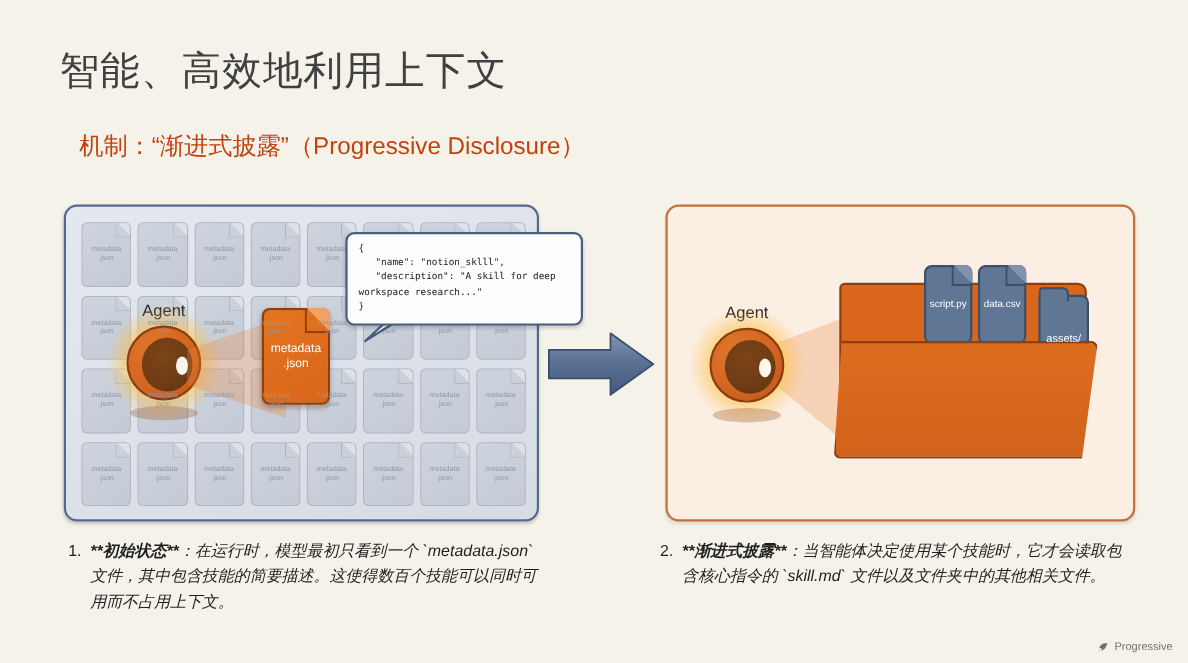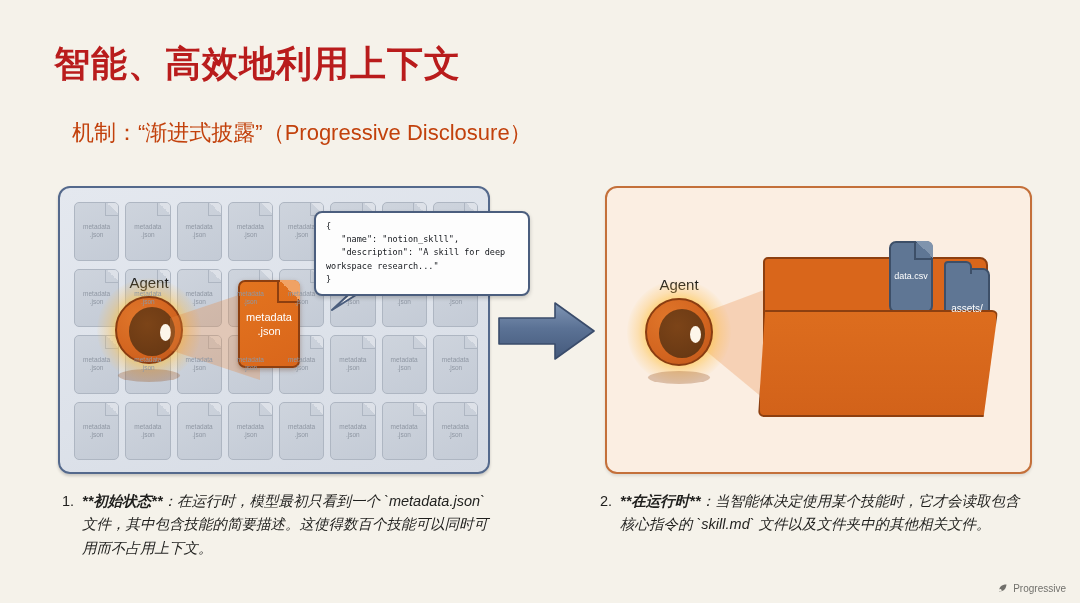--- a/index.html
+++ b/index.html
@@ -14,7 +14,7 @@
   
   #title {
     position: absolute; left: 54px; top: 40px;
-    font-size: 36px; font-weight: bold; color: #b91c1c;
+    font-size: 36px; font-weight: normal; color: #404040;
     letter-spacing: 1px; white-space: nowrap;
   }
   #subtitle {

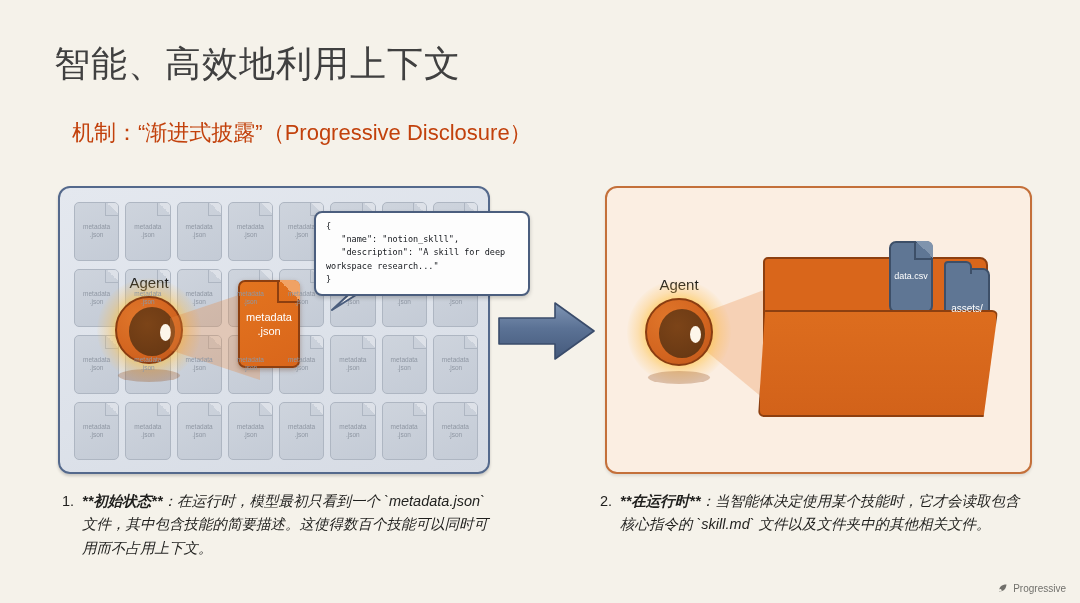--- a/index.html
+++ b/index.html
@@ -396,6 +396,9 @@
 
   <div id="folder-back"></div>
 
+  <div class="doc doc-blue" style="left:840px; top:241px; width:44px; height:72px; font-size:9px;">
+    <span>script.py</span>
+  </div>
   <div class="doc doc-blue" style="left:889px; top:241px; width:44px; height:72px; font-size:9px;">
     <span>data.csv</span>
   </div>

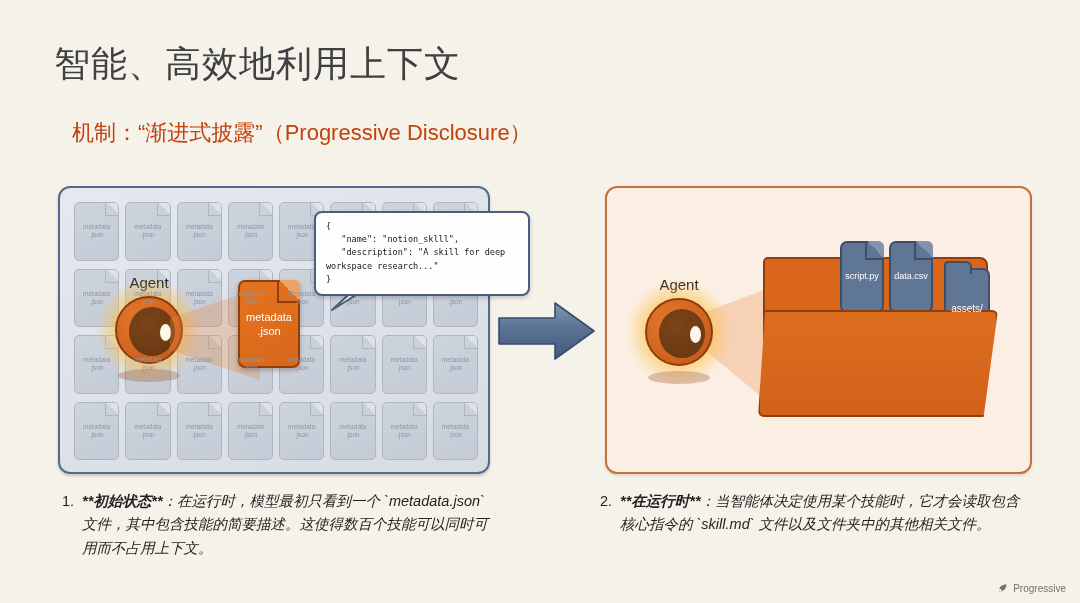--- a/index.html
+++ b/index.html
@@ -418,7 +418,7 @@
   <div class="caption" id="caption-right">
     <span class="cap-num">2.</span>
     <span class="cap-body">
-      <b>**在运行时**</b><span>：当智能体决定使用某个技能时，它才会读取包含核心指令的 `skill.md` 文件以及文件夹中的其他相关文件。</span>
+      <b>**渐进式披露**</b><span>：当智能体决定使用某个技能时，它才会读取包含核心指令的 `skill.md` 文件以及文件夹中的其他相关文件。</span>
     </span>
   </div>
 

